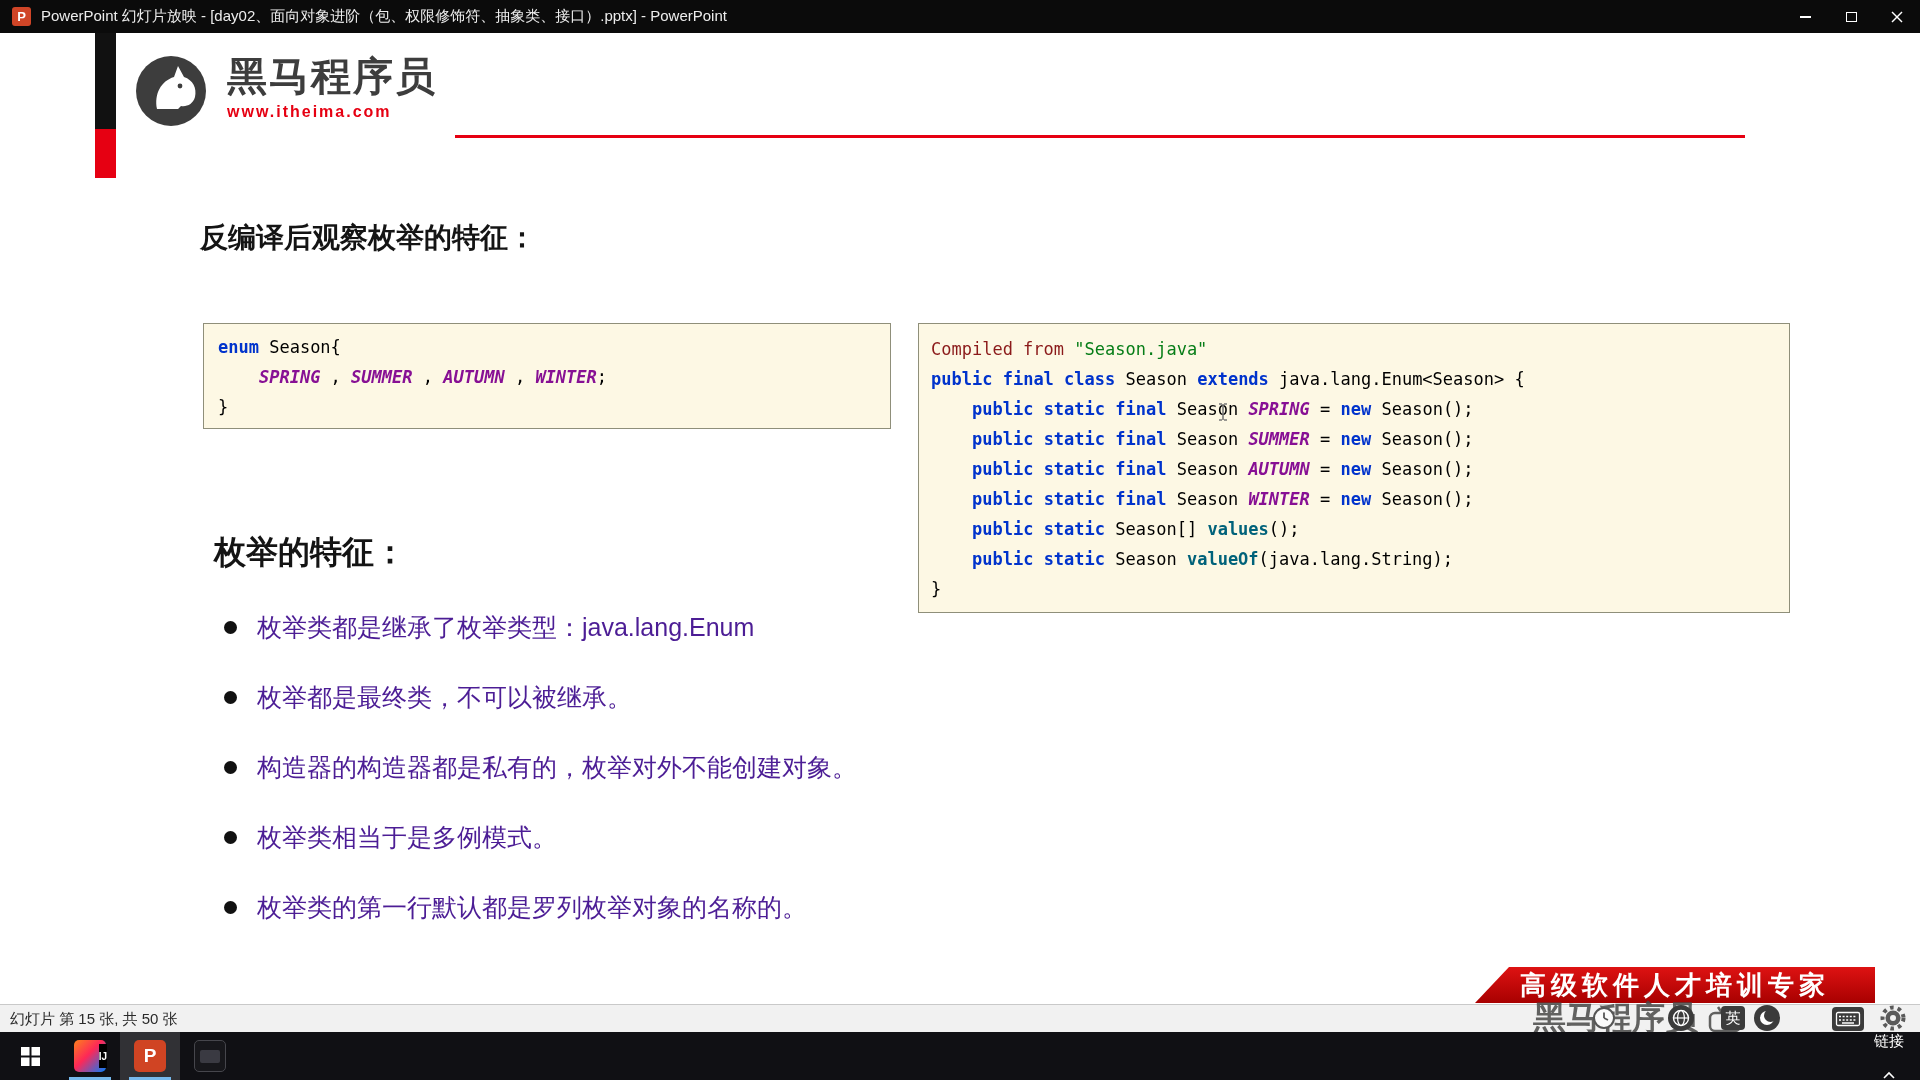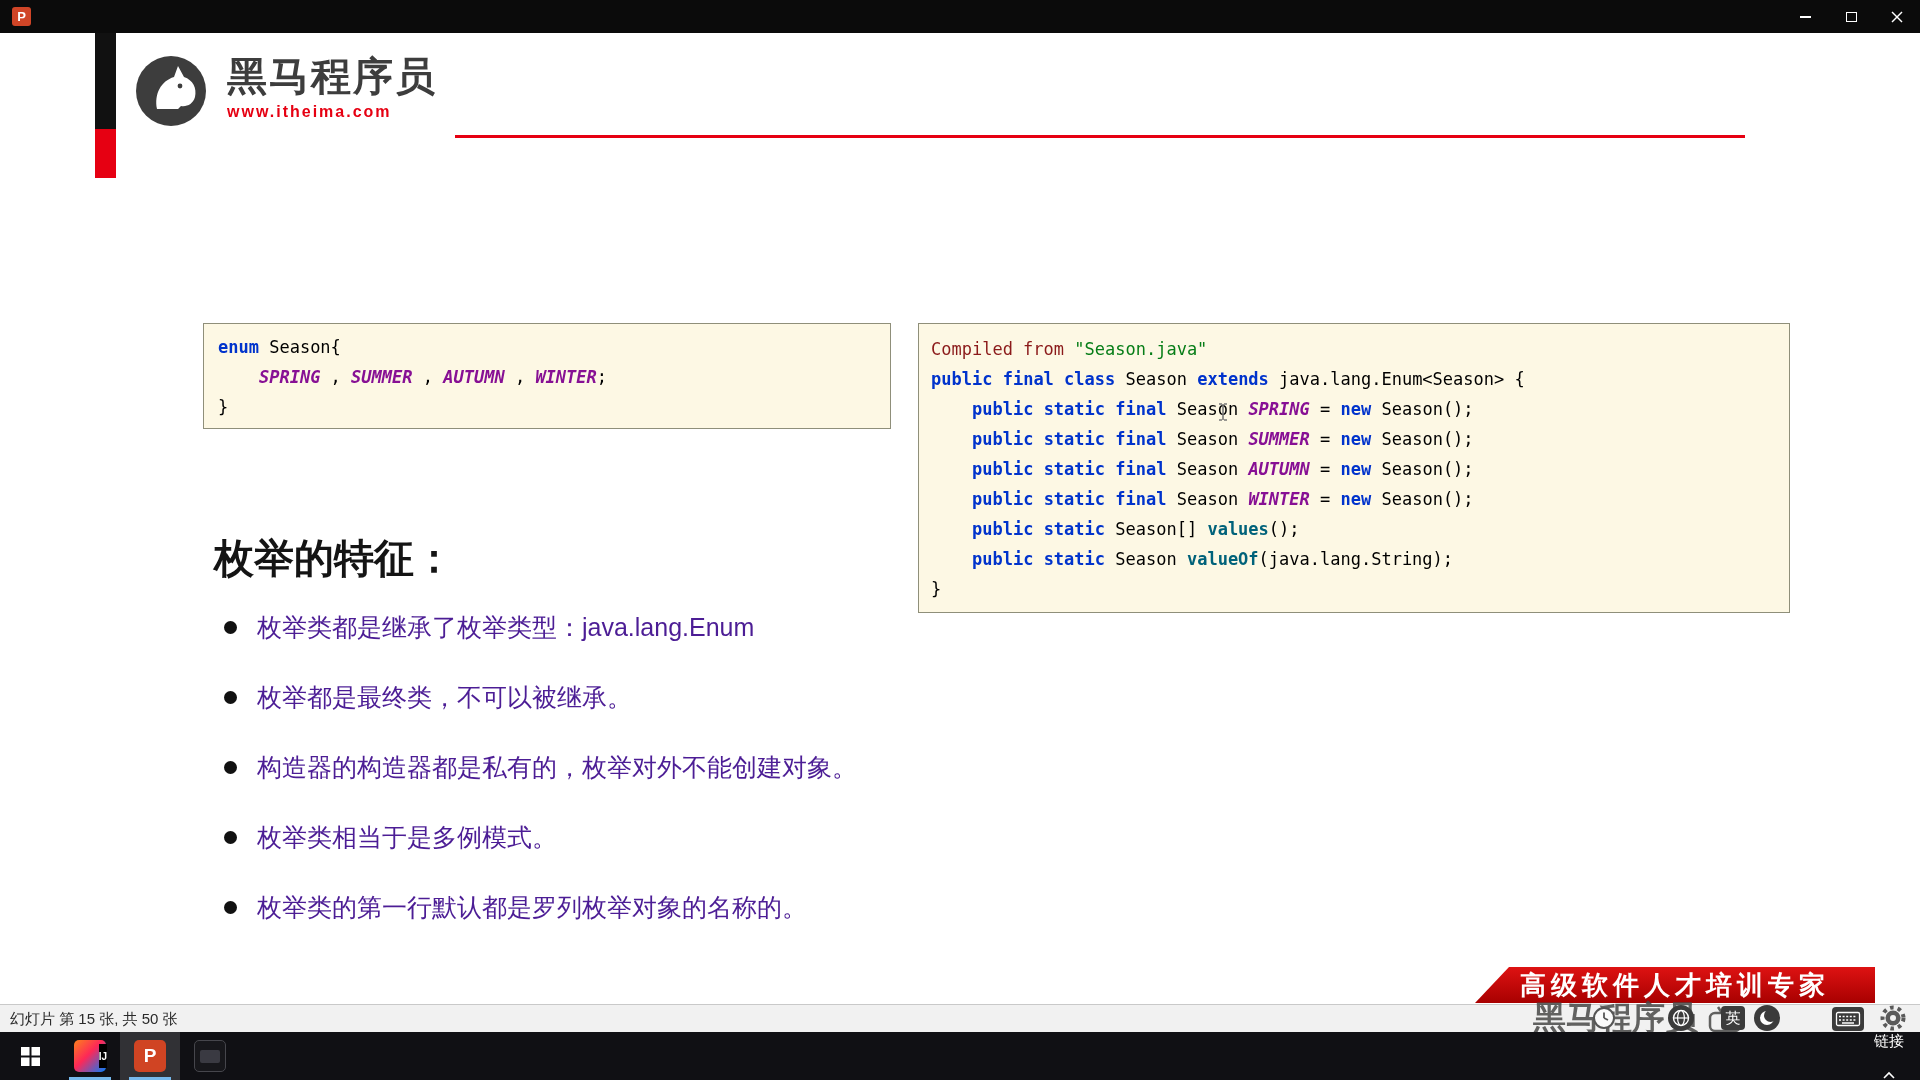--- a/index.html
+++ b/index.html
@@ -92,6 +92,7 @@
 
   <header class="titlebar">
     <div class="tb-appicon">P</div>
+    <div class="tb-title">PowerPoint 幻灯片放映 - [day02、面向对象进阶（包、权限修饰符、抽象类、接口）.pptx] - PowerPoint</div>
     <div class="tb-controls">
       <div class="tb-btn">
           <span class="glyph-min"></span>

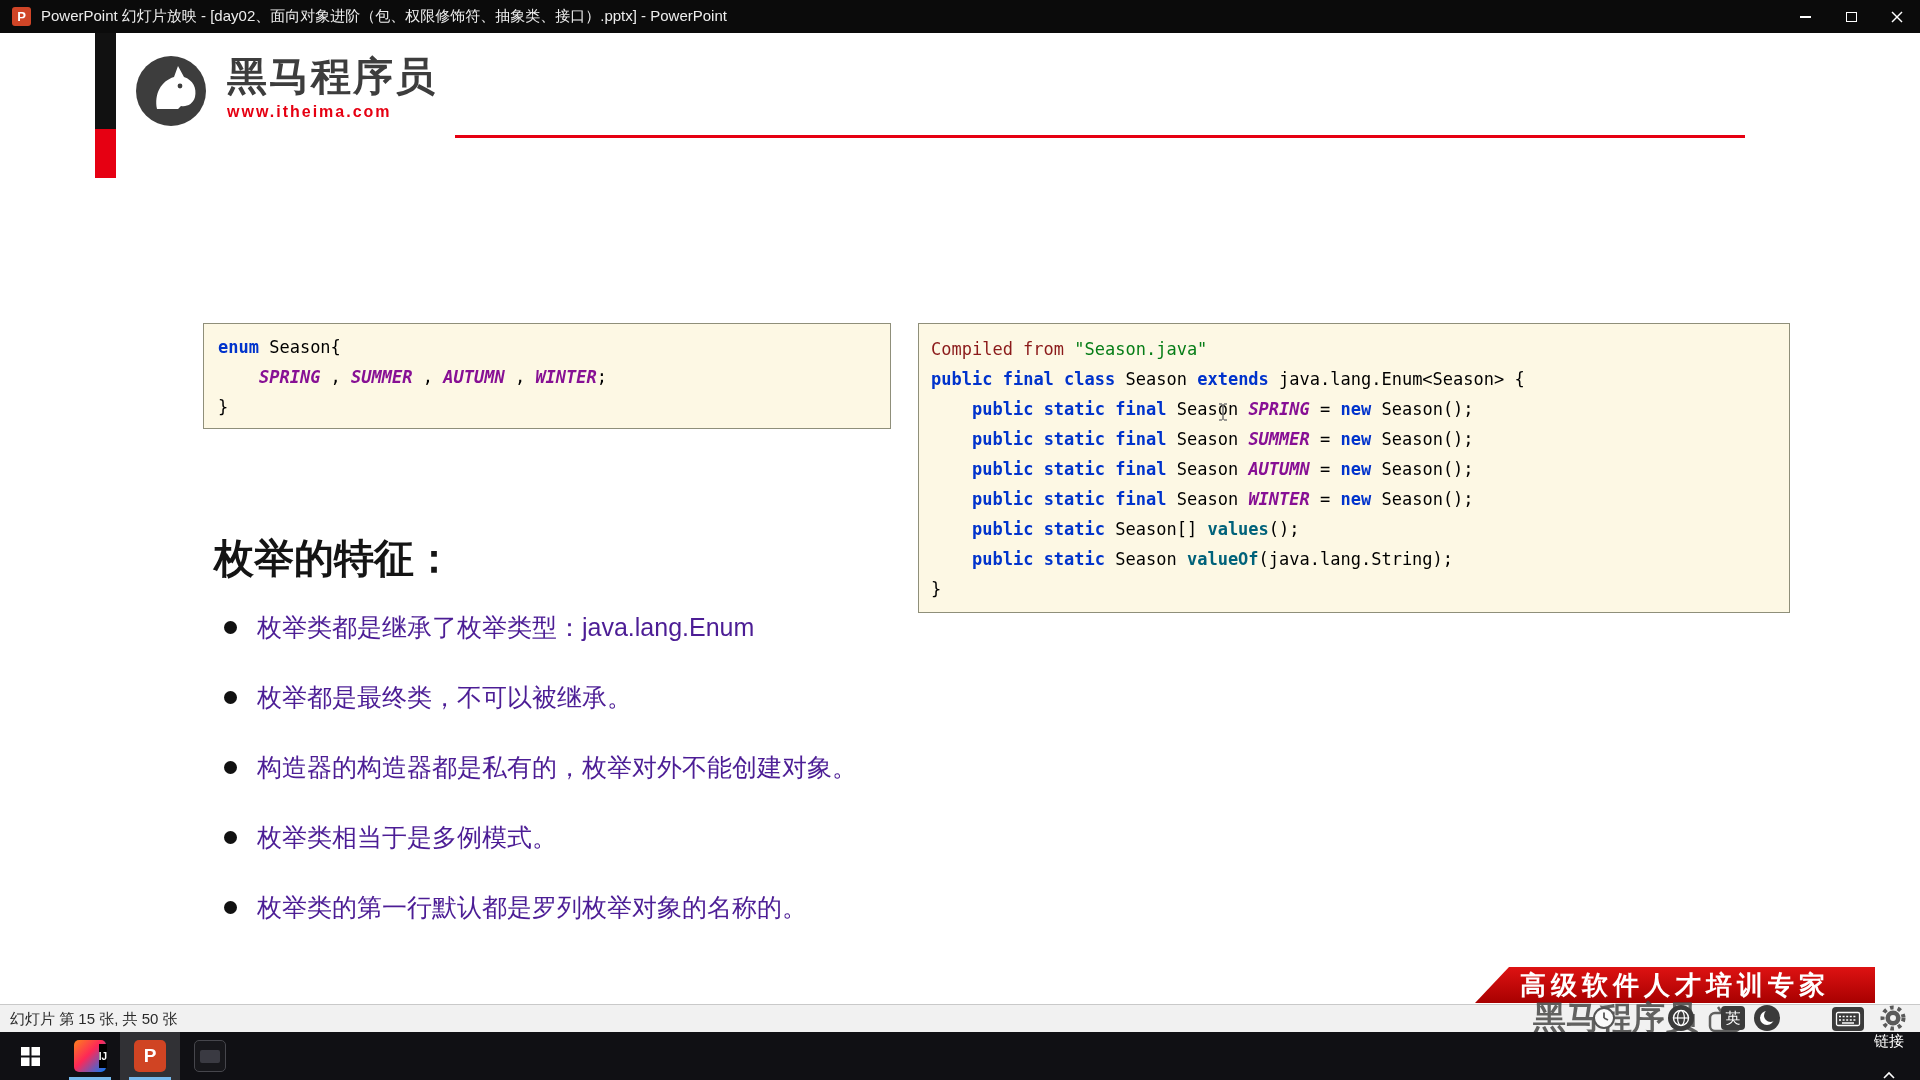--- a/index.html
+++ b/index.html
@@ -127,6 +127,7 @@
 
     <div class="red-line"></div>
 
+    <h1 class="heading">反编译后观察枚举的特征：</h1>
 
     <div class="code-box code-left"><div class="code-line"><span class="tok-kw">enum</span><span class="tok-pl"> Season{</span></div><div class="code-line"><span class="tok-pl">    </span><span class="tok-const">SPRING</span><span class="tok-pl"> , </span><span class="tok-const">SUMMER</span><span class="tok-pl"> , </span><span class="tok-const">AUTUMN</span><span class="tok-pl"> , </span><span class="tok-const">WINTER</span><span class="tok-pl">;</span></div><div class="code-line"><span class="tok-pl">}</span></div></div>
     <div class="code-box code-right"><div class="code-line"><span class="tok-meta">Compiled from </span><span class="tok-str">"Season.java"</span></div><div class="code-line"><span class="tok-kw">public</span><span class="tok-pl"> </span><span class="tok-kw">final</span><span class="tok-pl"> </span><span class="tok-kw">class</span><span class="tok-pl"> Season </span><span class="tok-kw">extends</span><span class="tok-pl"> java.lang.Enum&lt;Season&gt; {</span></div><div class="code-line"><span class="tok-pl">    </span><span class="tok-kw">public</span><span class="tok-pl"> </span><span class="tok-kw">static</span><span class="tok-pl"> </span><span class="tok-kw">final</span><span class="tok-pl"> Season </span><span class="tok-const">SPRING</span><span class="tok-pl"> = </span><span class="tok-kw">new</span><span class="tok-pl"> Season();</span></div><div class="code-line"><span class="tok-pl">    </span><span class="tok-kw">public</span><span class="tok-pl"> </span><span class="tok-kw">static</span><span class="tok-pl"> </span><span class="tok-kw">final</span><span class="tok-pl"> Season </span><span class="tok-const">SUMMER</span><span class="tok-pl"> = </span><span class="tok-kw">new</span><span class="tok-pl"> Season();</span></div><div class="code-line"><span class="tok-pl">    </span><span class="tok-kw">public</span><span class="tok-pl"> </span><span class="tok-kw">static</span><span class="tok-pl"> </span><span class="tok-kw">final</span><span class="tok-pl"> Season </span><span class="tok-const">AUTUMN</span><span class="tok-pl"> = </span><span class="tok-kw">new</span><span class="tok-pl"> Season();</span></div><div class="code-line"><span class="tok-pl">    </span><span class="tok-kw">public</span><span class="tok-pl"> </span><span class="tok-kw">static</span><span class="tok-pl"> </span><span class="tok-kw">final</span><span class="tok-pl"> Season </span><span class="tok-const">WINTER</span><span class="tok-pl"> = </span><span class="tok-kw">new</span><span class="tok-pl"> Season();</span></div><div class="code-line"><span class="tok-pl">    </span><span class="tok-kw">public</span><span class="tok-pl"> </span><span class="tok-kw">static</span><span class="tok-pl"> Season[] </span><span class="tok-fn">values</span><span class="tok-pl">();</span></div><div class="code-line"><span class="tok-pl">    </span><span class="tok-kw">public</span><span class="tok-pl"> </span><span class="tok-kw">static</span><span class="tok-pl"> Season </span><span class="tok-fn">valueOf</span><span class="tok-pl">(java.lang.String);</span></div><div class="code-line"><span class="tok-pl">}</span></div></div>

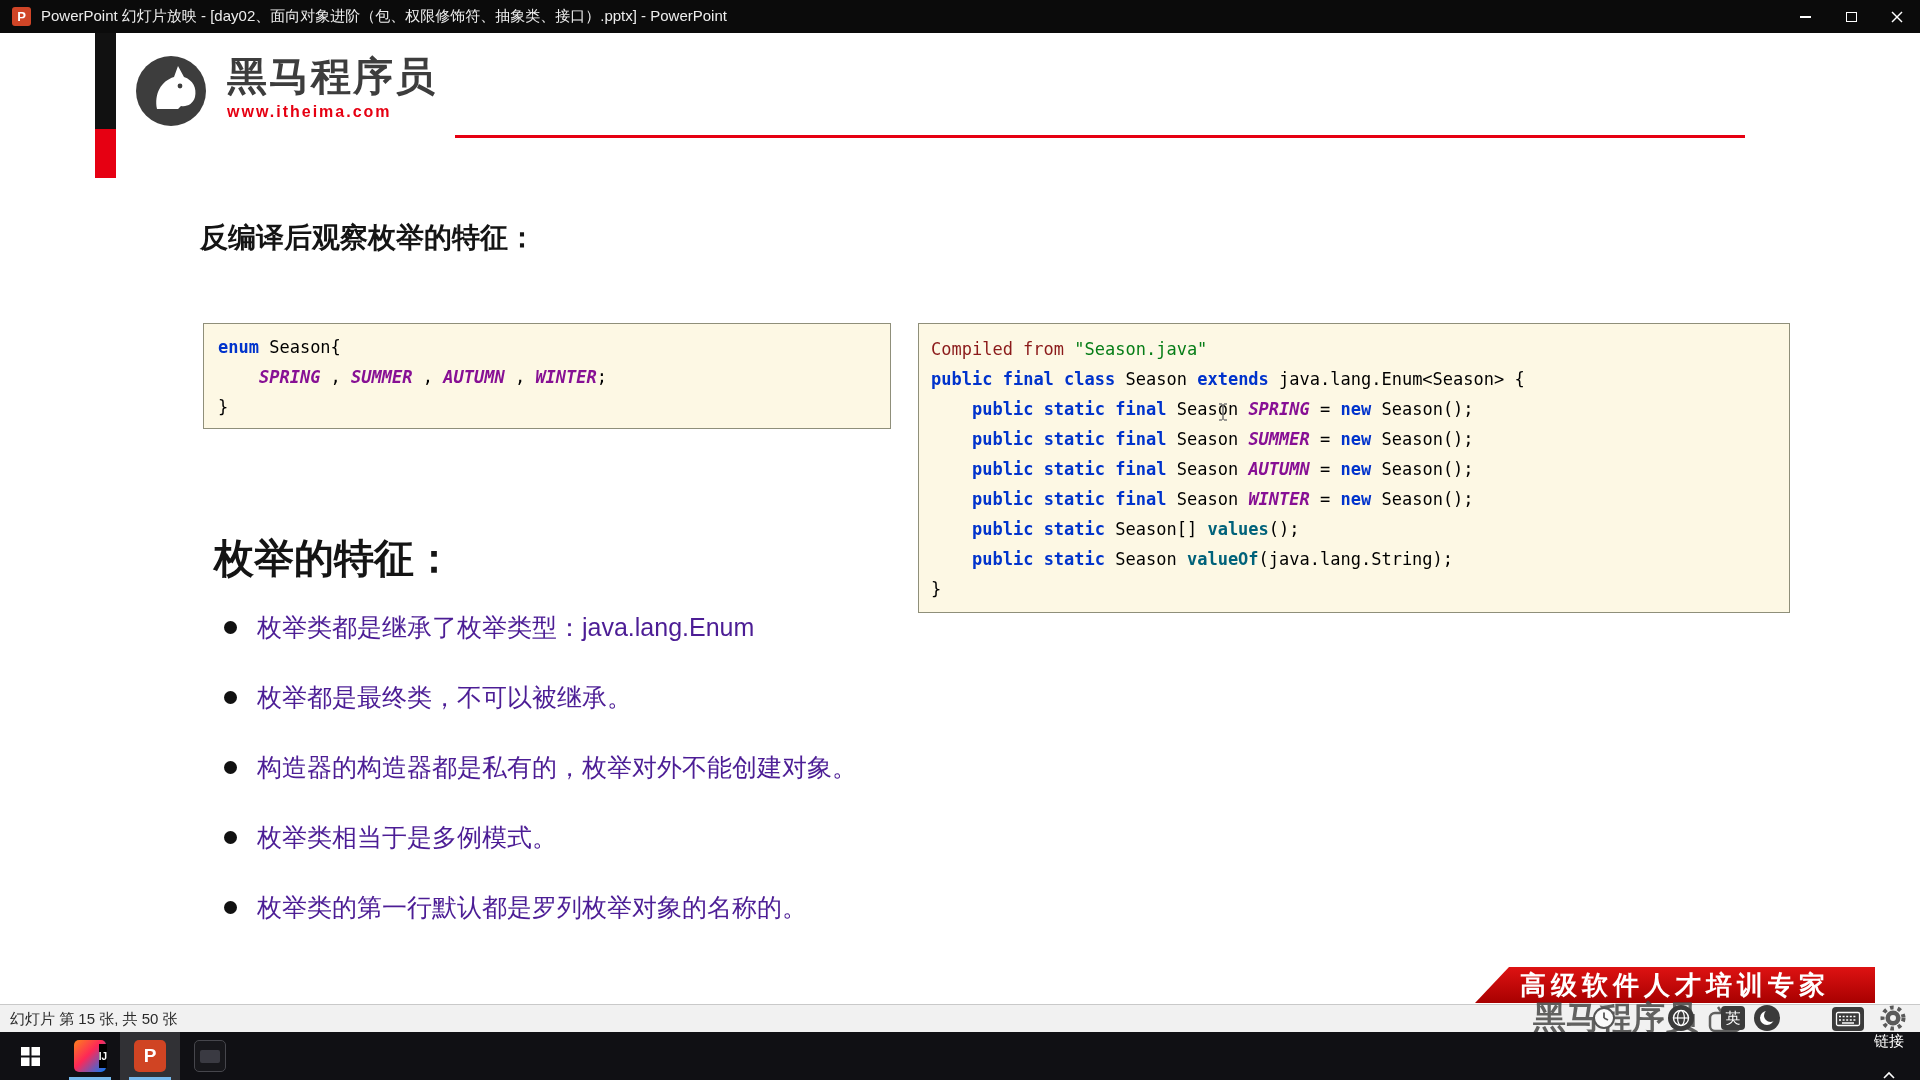--- a/index.html
+++ b/index.html
@@ -30,7 +30,7 @@
   .red-line { position:absolute; left:455px; top:102px; width:1290px; height:3px; background:#e60012; }
 
   .heading { position:absolute; left:200px; top:186px; font-size:28px; font-weight:bold; color:#141414; }
-  .features-heading { position:absolute; left:214px; top:498px; font-size:40px; font-weight:bold; color:#141414; }
+  .features-heading { position:absolute; left:214px; top:498px; font-size:32px; font-weight:bold; color:#141414; }
 
   .code-box { position:absolute; background:#fdf8e4; border:1px solid #8f8f7a; font-family:"DejaVu Sans Mono","Liberation Mono",monospace; font-size:17px; line-height:30px; white-space:pre; color:#000; }
   .code-left  { left:203px; top:290px; width:688px; height:106px; padding:8px 14px; }

